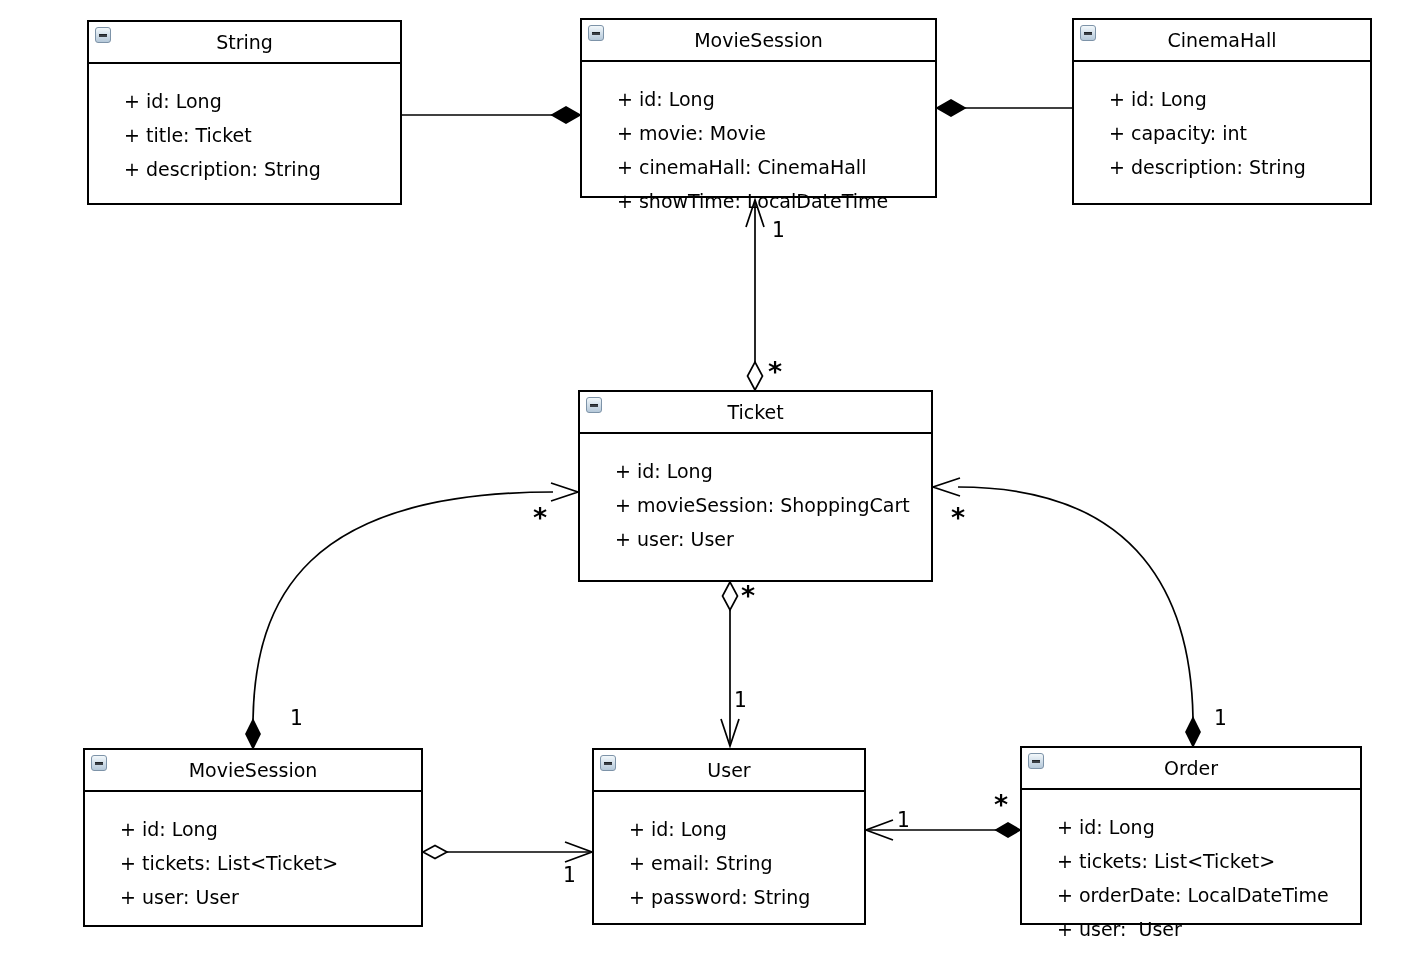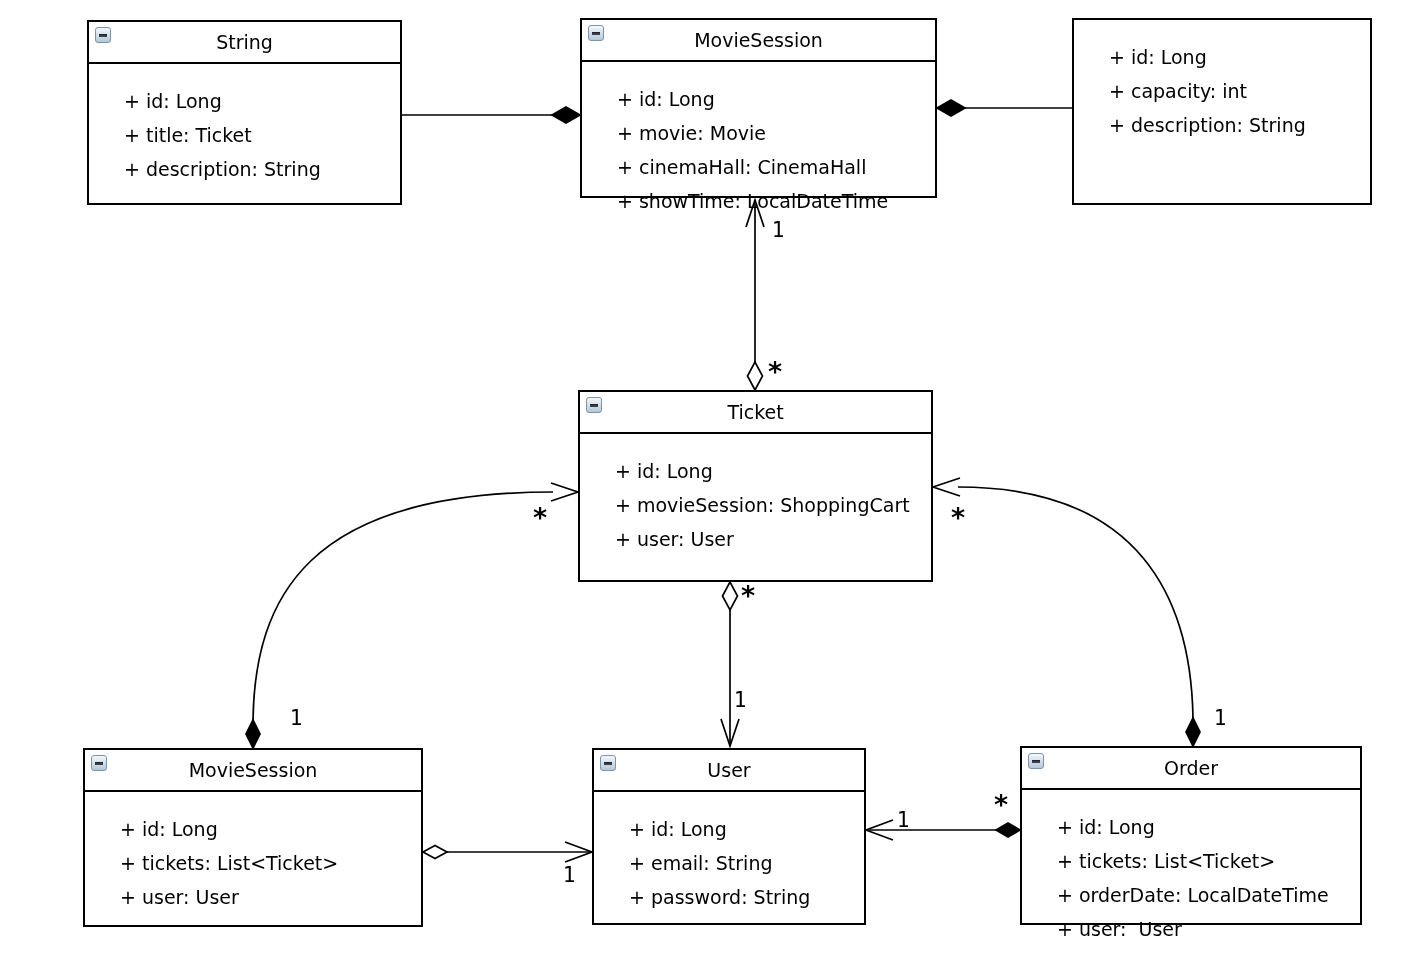--- a/index.html
+++ b/index.html
@@ -110,6 +110,12 @@
   </div>
 
   <div class="uml-class" style="left:1072px;top:18px;width:300px;height:187px">
+    <div class="uml-header">
+      <span class="collapse">
+          <span class="bar"></span>
+        </span>
+      <span class="uml-title">CinemaHall</span>
+    </div>
     <ul class="attrs">
       <li>+ id: Long</li>
       <li>+ capacity: int</li>

